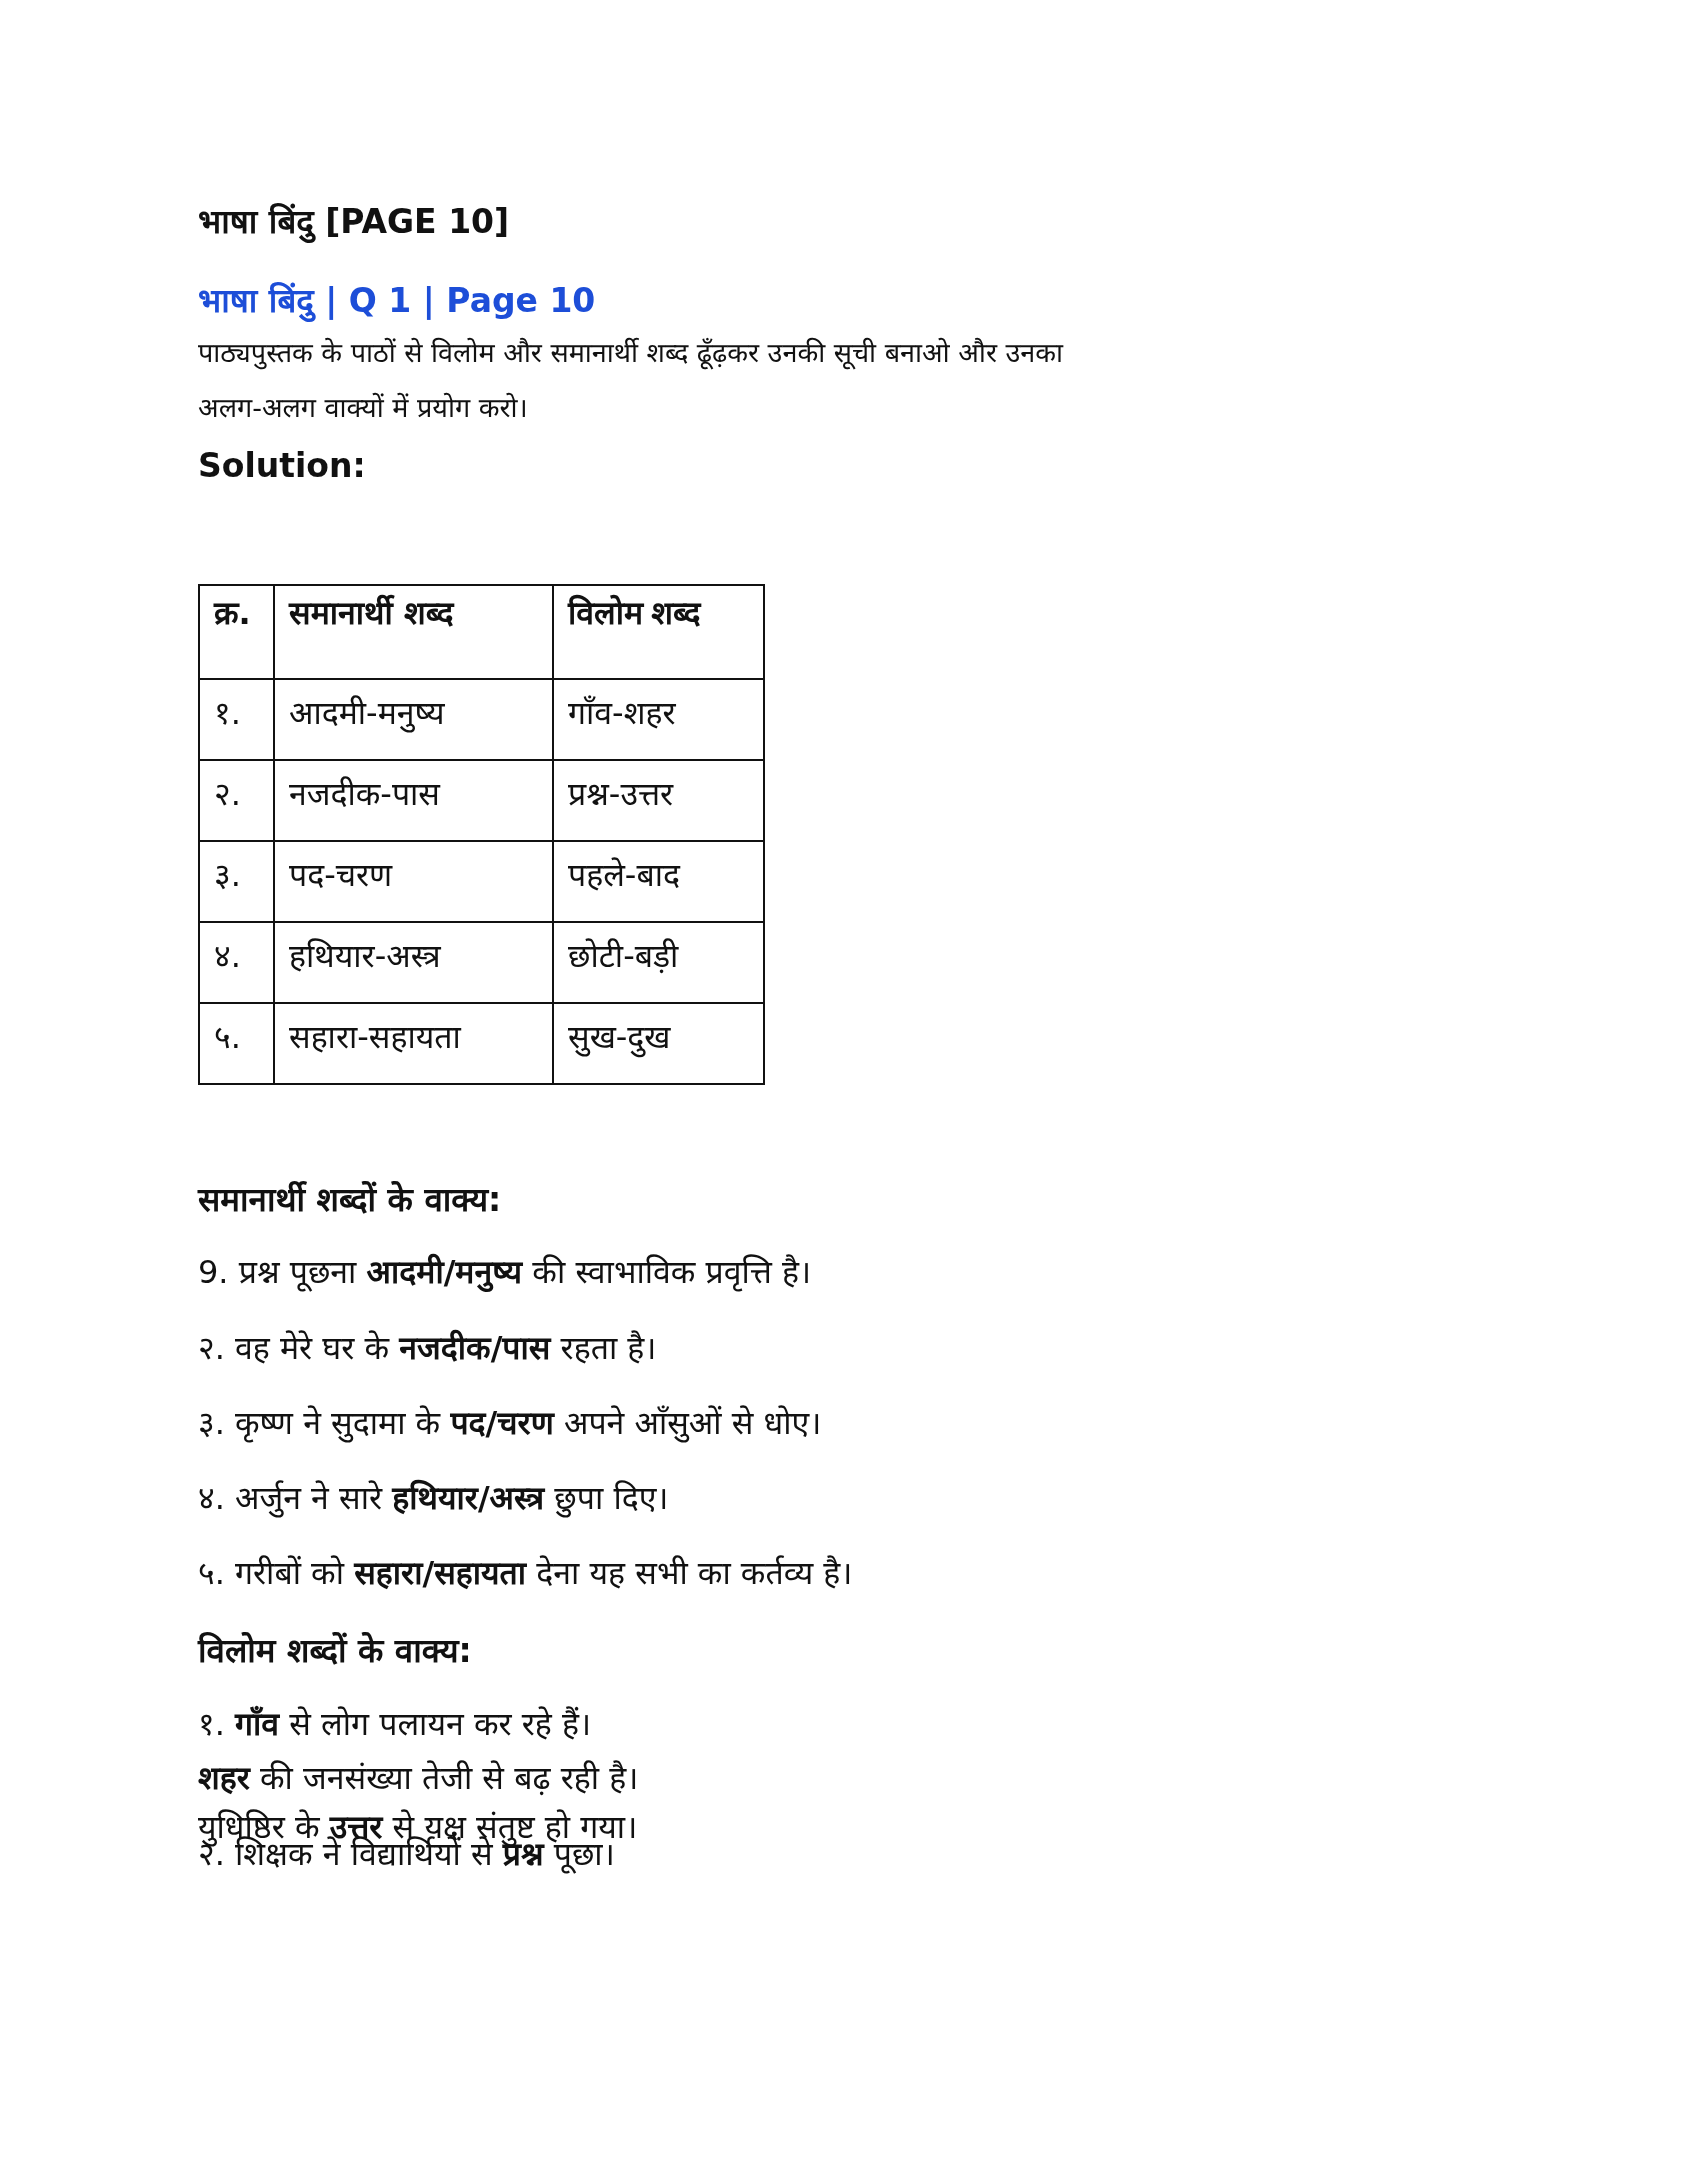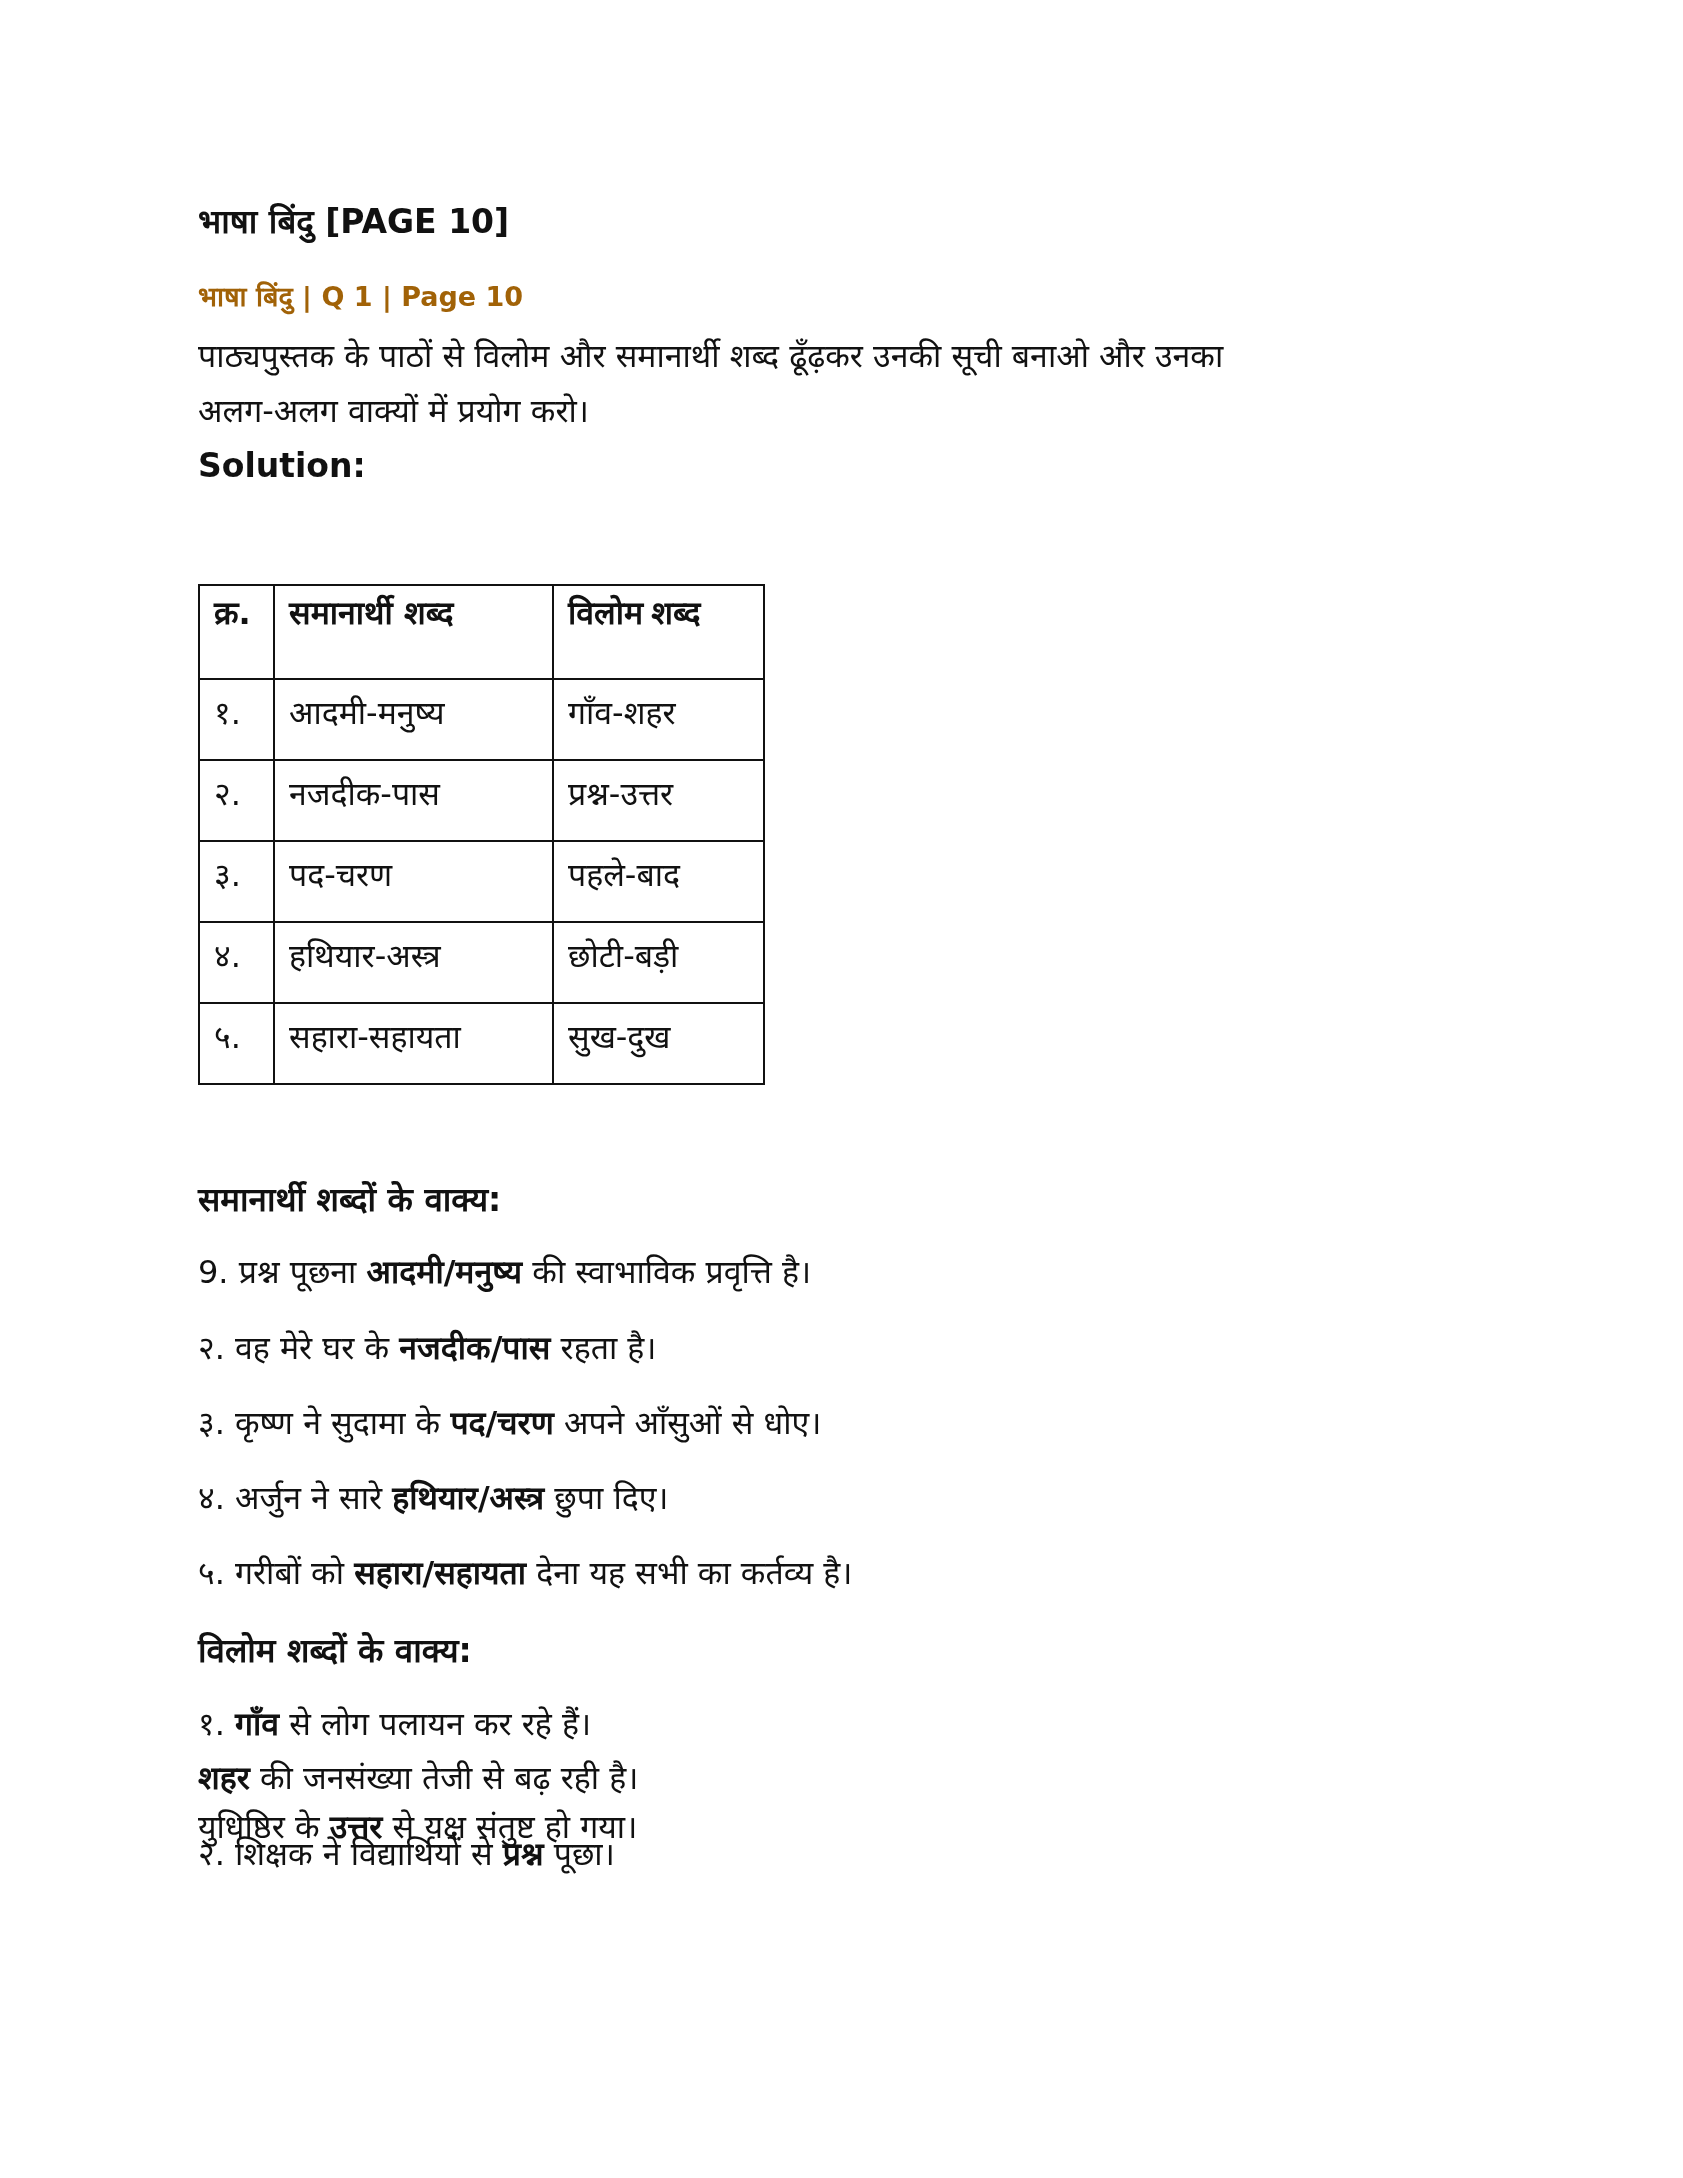--- a/index.html
+++ b/index.html
@@ -9,7 +9,7 @@
   }
   .abs { position: absolute; left: 198px; white-space: nowrap; }
   .h-main { top: 198px; font-size: 33px; font-weight: bold; }
-  .h-green { top: 277px; font-size: 27px; font-weight: bold; color: #a16207; }
+  .h-green { top: 277px; font-size: 33px; font-weight: bold; color: #1d4ed8; }
   .q-line { font-size: 32px; }
   .q1 { top: 333px; }
   .q2 { top: 388px; }

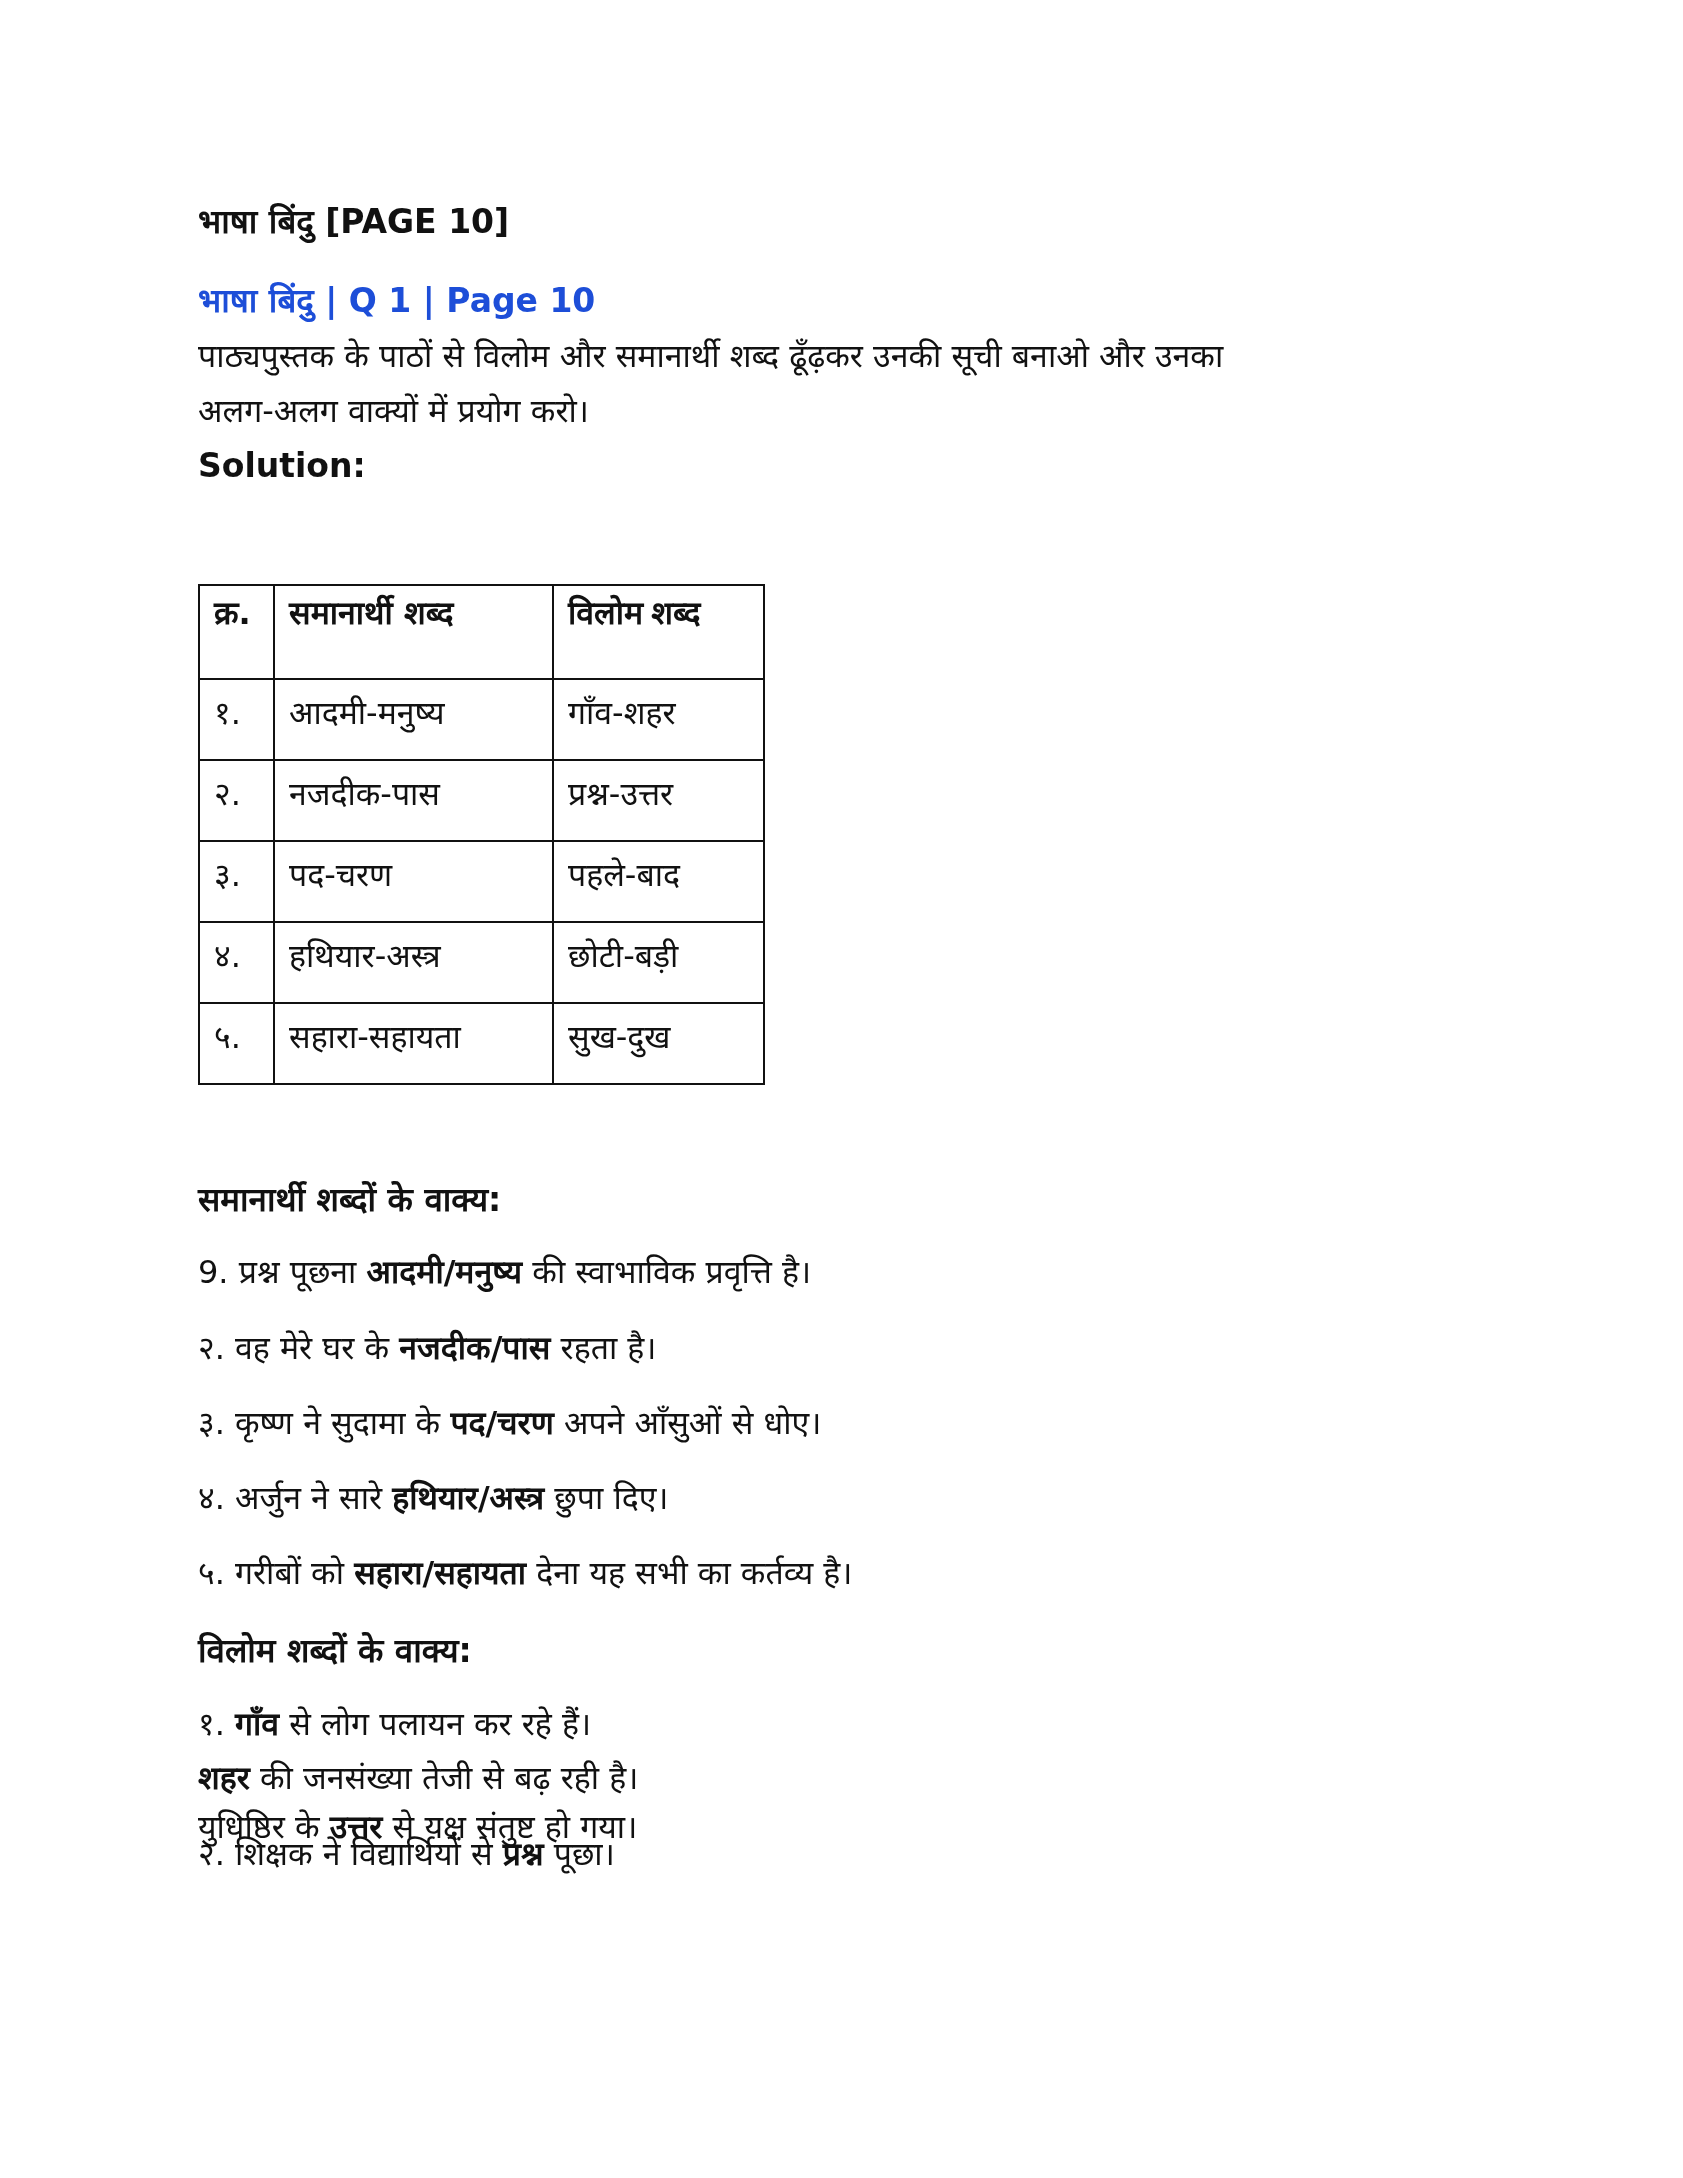--- a/index.html
+++ b/index.html
@@ -10,7 +10,7 @@
   .abs { position: absolute; left: 198px; white-space: nowrap; }
   .h-main { top: 198px; font-size: 33px; font-weight: bold; }
   .h-green { top: 277px; font-size: 33px; font-weight: bold; color: #1d4ed8; }
-  .q-line { font-size: 32px; }
+  .q-line { font-size: 27px; }
   .q1 { top: 333px; }
   .q2 { top: 388px; }
   .solution { top: 446px; font-size: 33px; font-weight: bold; }

